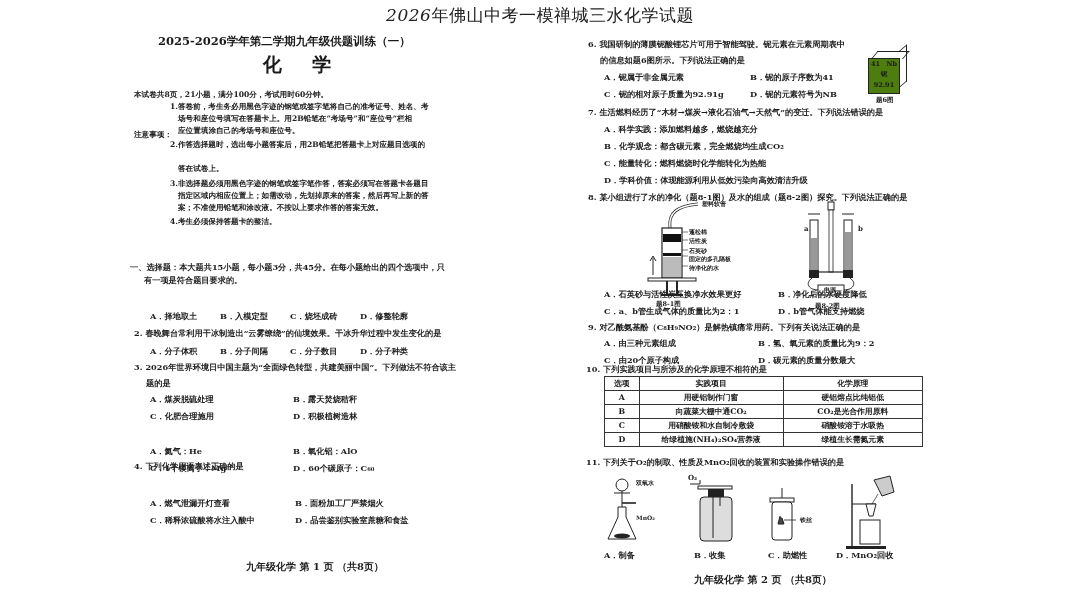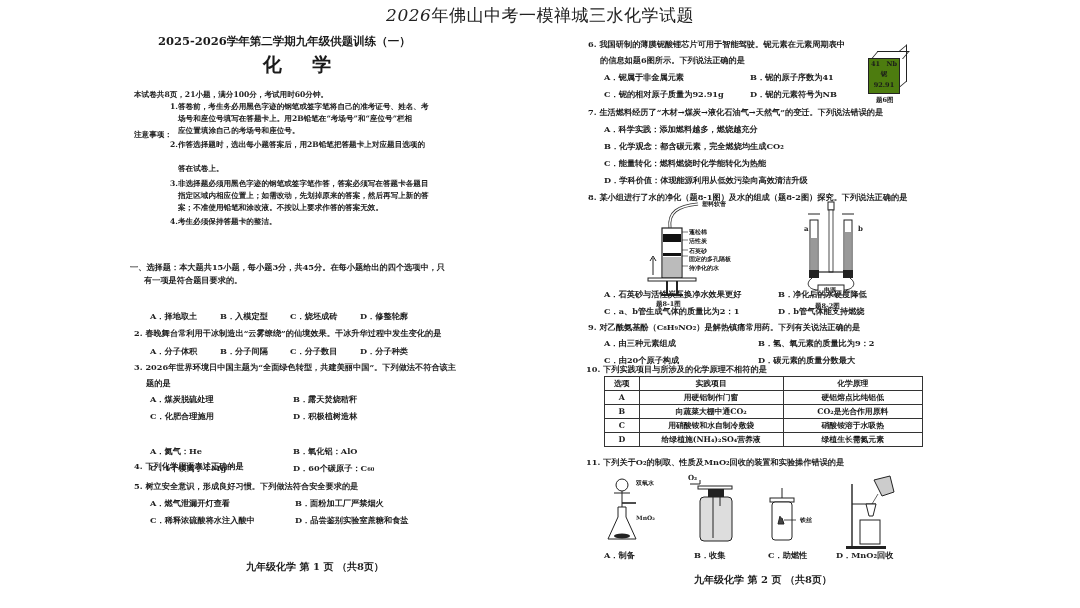--- a/index.html
+++ b/index.html
@@ -73,7 +73,6 @@
   <div class="opt" style="left:22px;top:435px;">C．1个镁离子：Mg⁺²</div>
   <div class="opt" style="left:165px;top:435px;">D．60个碳原子：C₆₀</div>
 
-  <div class="q" style="left:6px;top:452px;">5. 树立安全意识，形成良好习惯。下列做法符合安全要求的是</div>
   <div class="opt" style="left:22px;top:470px;">A．燃气泄漏开灯查看</div>
   <div class="opt" style="left:167px;top:470px;">B．面粉加工厂严禁烟火</div>
   <div class="opt" style="left:22px;top:487px;">C．稀释浓硫酸将水注入酸中</div>

